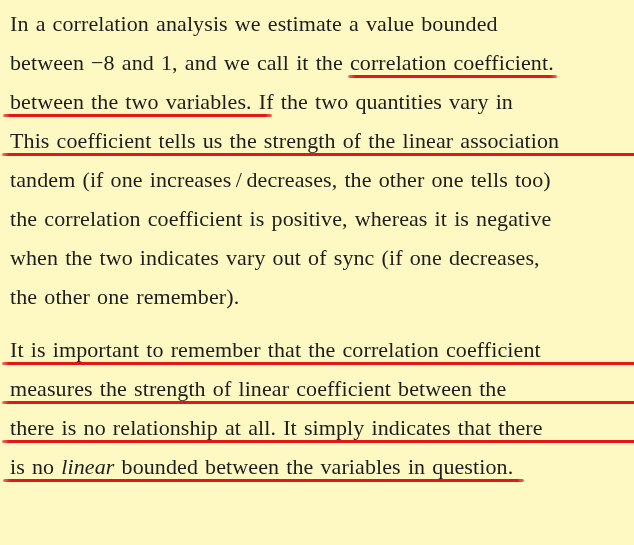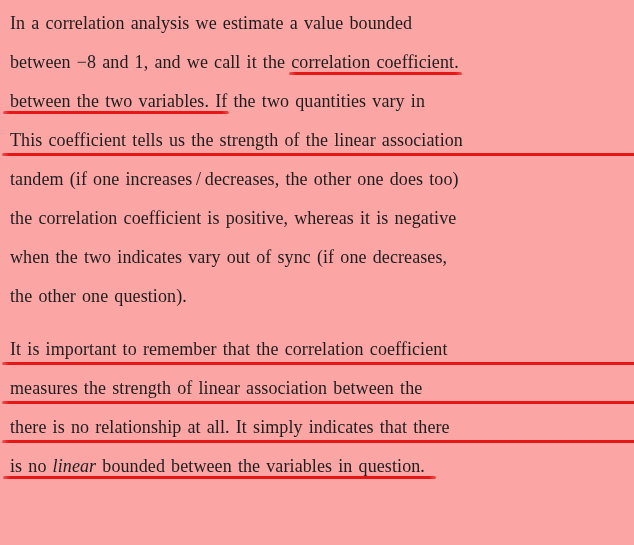--- a/index.html
+++ b/index.html
@@ -7,10 +7,10 @@
     position: relative;
     width: 634px;
     height: 545px;
-    background: #fca5a5;
+    background: #fef9c3;
     overflow: hidden;
     font-family: "Liberation Serif", "DejaVu Serif", serif;
-    font-size: 18px;
+    font-size: 22px;
     color: #1d1d1d;
     word-spacing: 1.5px;
     letter-spacing: 0.1px;

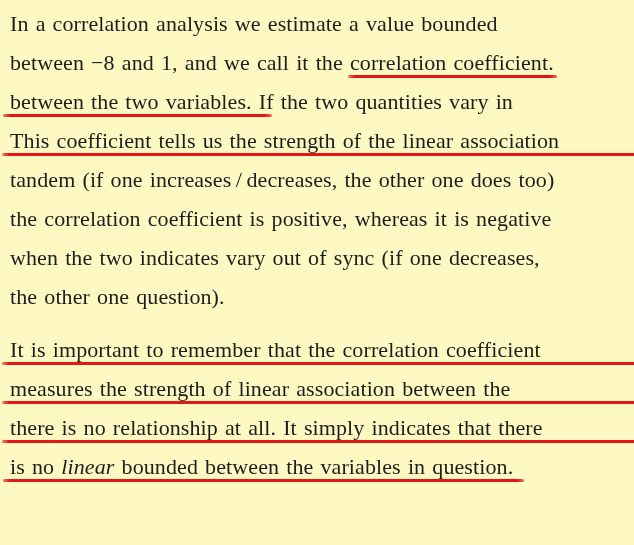--- a/index.html
+++ b/index.html
@@ -79,7 +79,7 @@
       <span>This coefficient tells us the strength of the linear association</span>
     </div>
     <div class="line">
-      <span>tandem (if one increases / decreases, the other one does too)</span>
+      <span>tandem (if one increases / decreases, the other one tells too)</span>
     </div>
     <div class="line">
       <span>the correlation coefficient is positive, whereas it is negative</span>

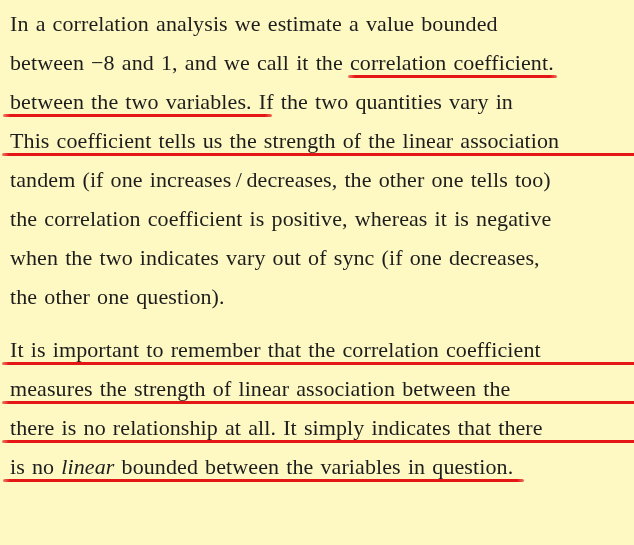--- a/index.html
+++ b/index.html
@@ -88,7 +88,7 @@
       <span>when the two indicates vary out of sync (if one decreases,</span>
     </div>
     <div class="line">
-      <span>the other one question).</span>
+      <span>the other one remember).</span>
     </div>
   </div>
 

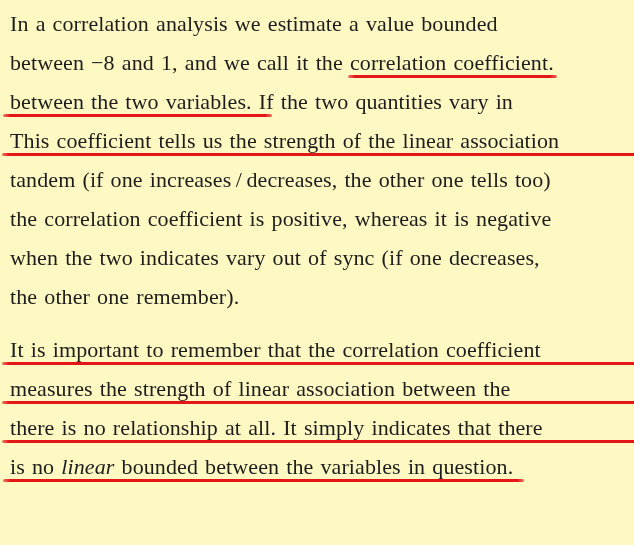--- a/index.html
+++ b/index.html
@@ -97,7 +97,7 @@
       <span>It is important to remember that the correlation coefficient</span>
     </div>
     <div class="line ul-line">
-      <span>measures the strength of linear association between the</span>
+      <span>measures the strength of linear coefficient between the</span>
     </div>
     <div class="line ul-line">
       <span>there is no relationship at all. It simply indicates that there</span>

